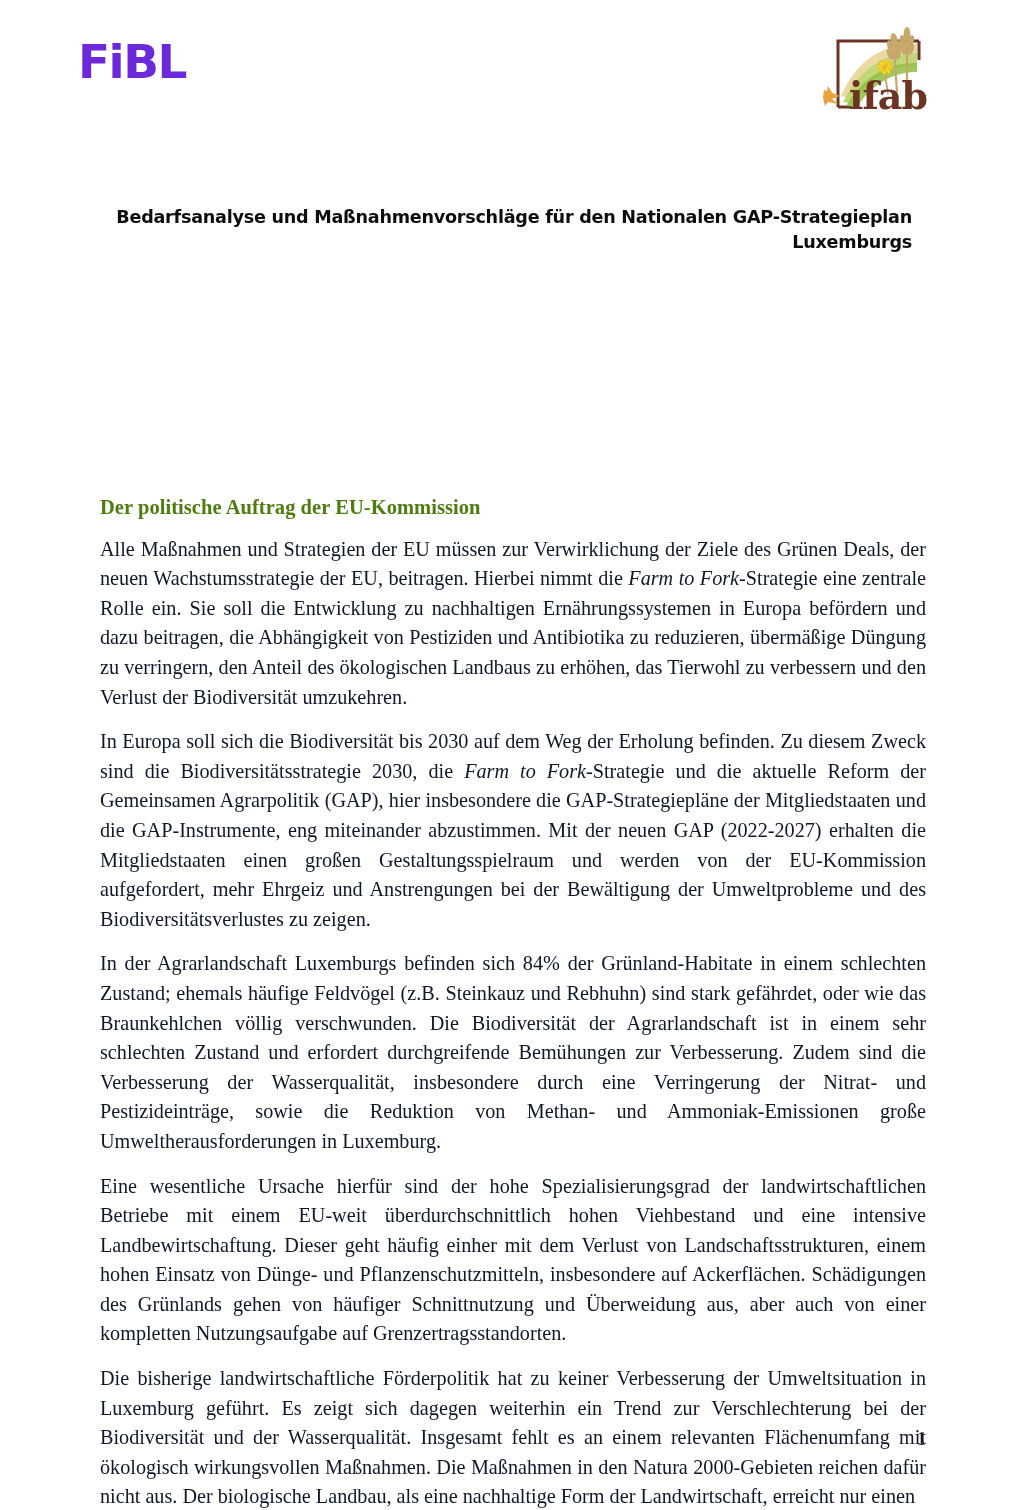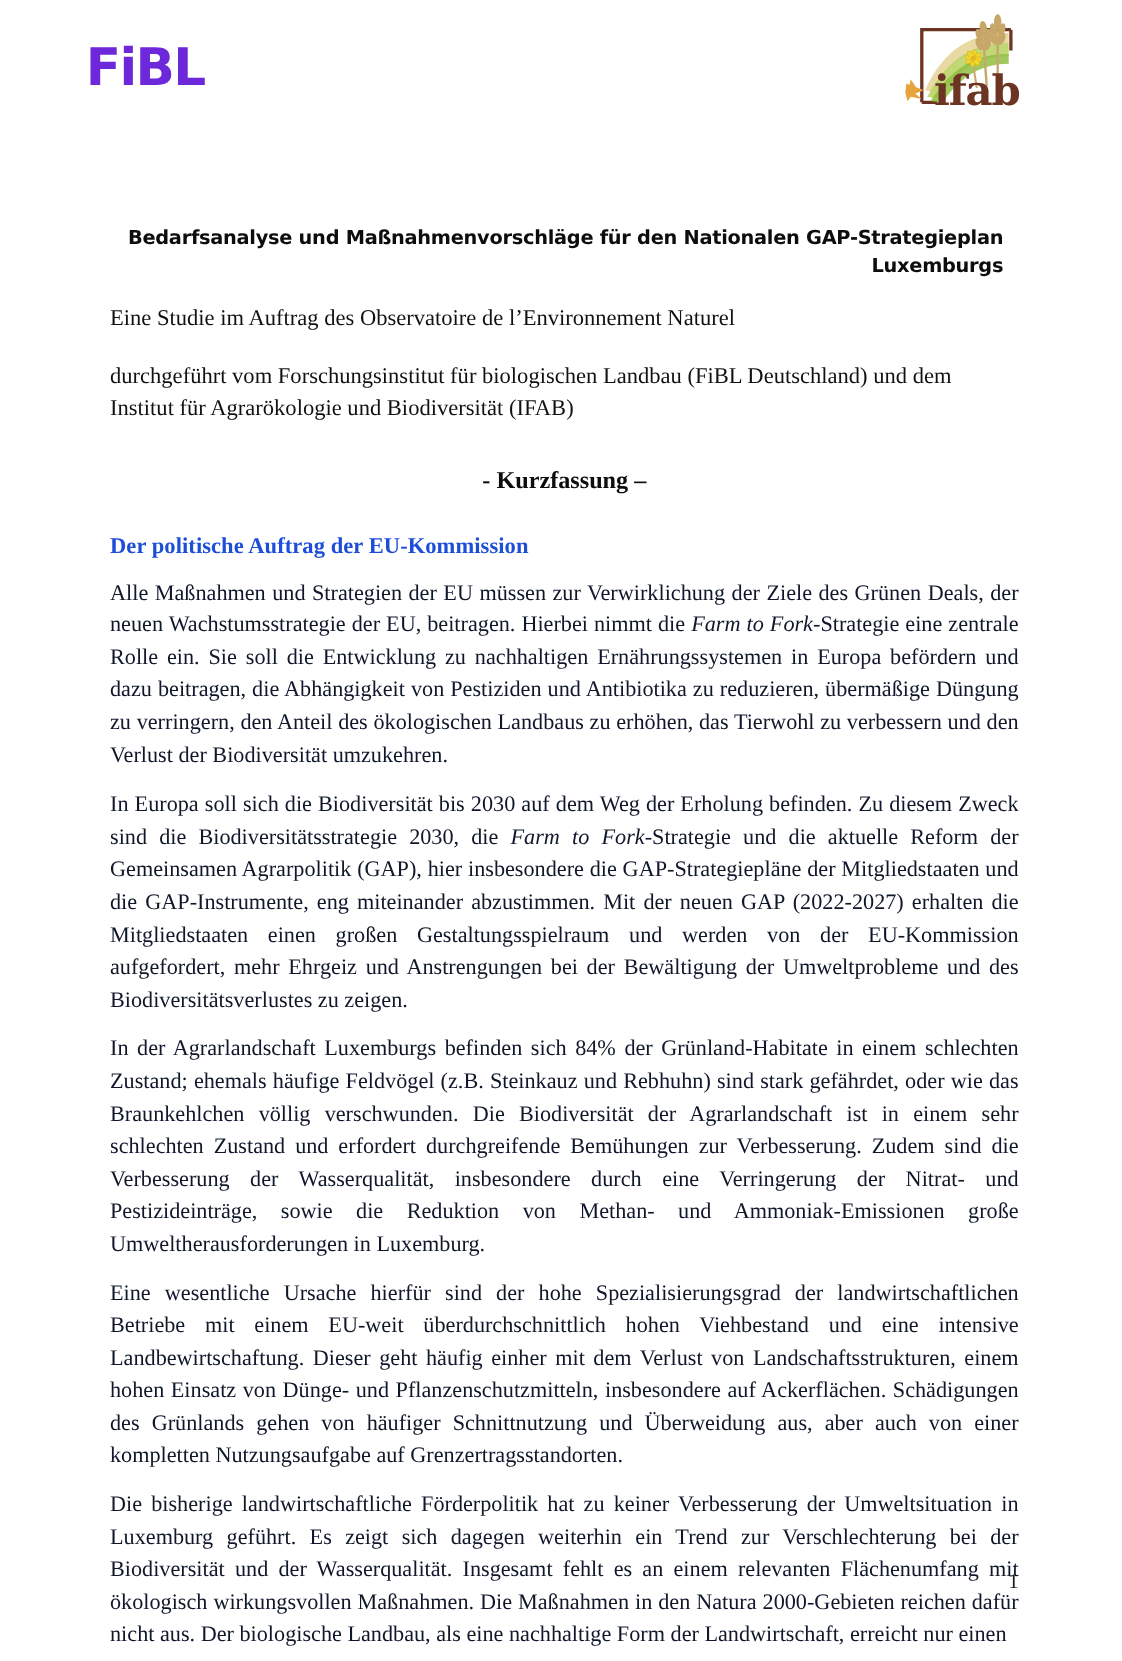--- a/index.html
+++ b/index.html
@@ -47,7 +47,7 @@
   .ifab-logo {
     position: absolute;
     left: 822px;
-    top: 6px;
+    top: 20px;
     width: 132px;
     height: 100px;
   }

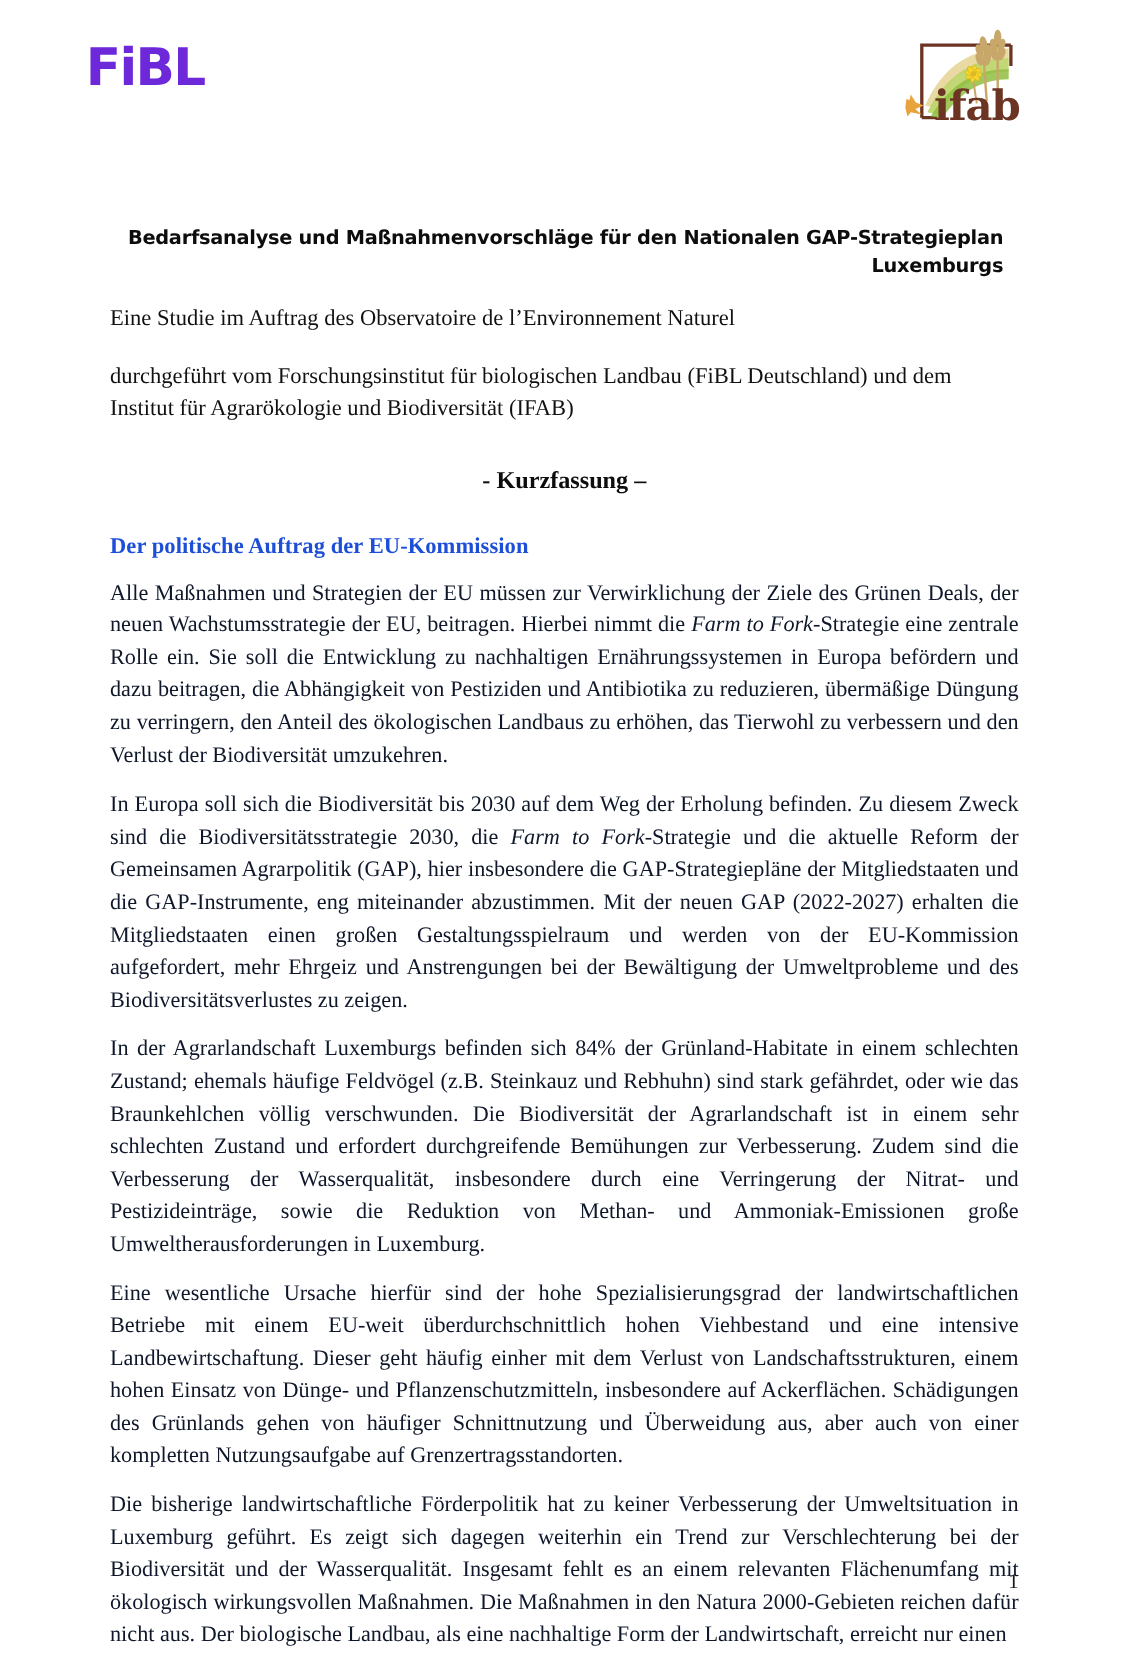--- a/index.html
+++ b/index.html
@@ -208,10 +208,6 @@
 
   <div class="doc-subtitle">Bedarfsanalyse und Maßnahmenvorschläge für den Nationalen GAP-Strategieplan Luxemburgs</div>
 
-  <div class="intro">
-    <p>Eine Studie im Auftrag des Observatoire de l’Environnement Naturel</p>
-    <p class="gap">durchgeführt vom Forschungsinstitut für biologischen Landbau (FiBL Deutschland) und dem Institut für Agrarökologie und Biodiversität (IFAB)</p>
-  </div>
 
   <div class="kurz">- Kurzfassung –</div>
 

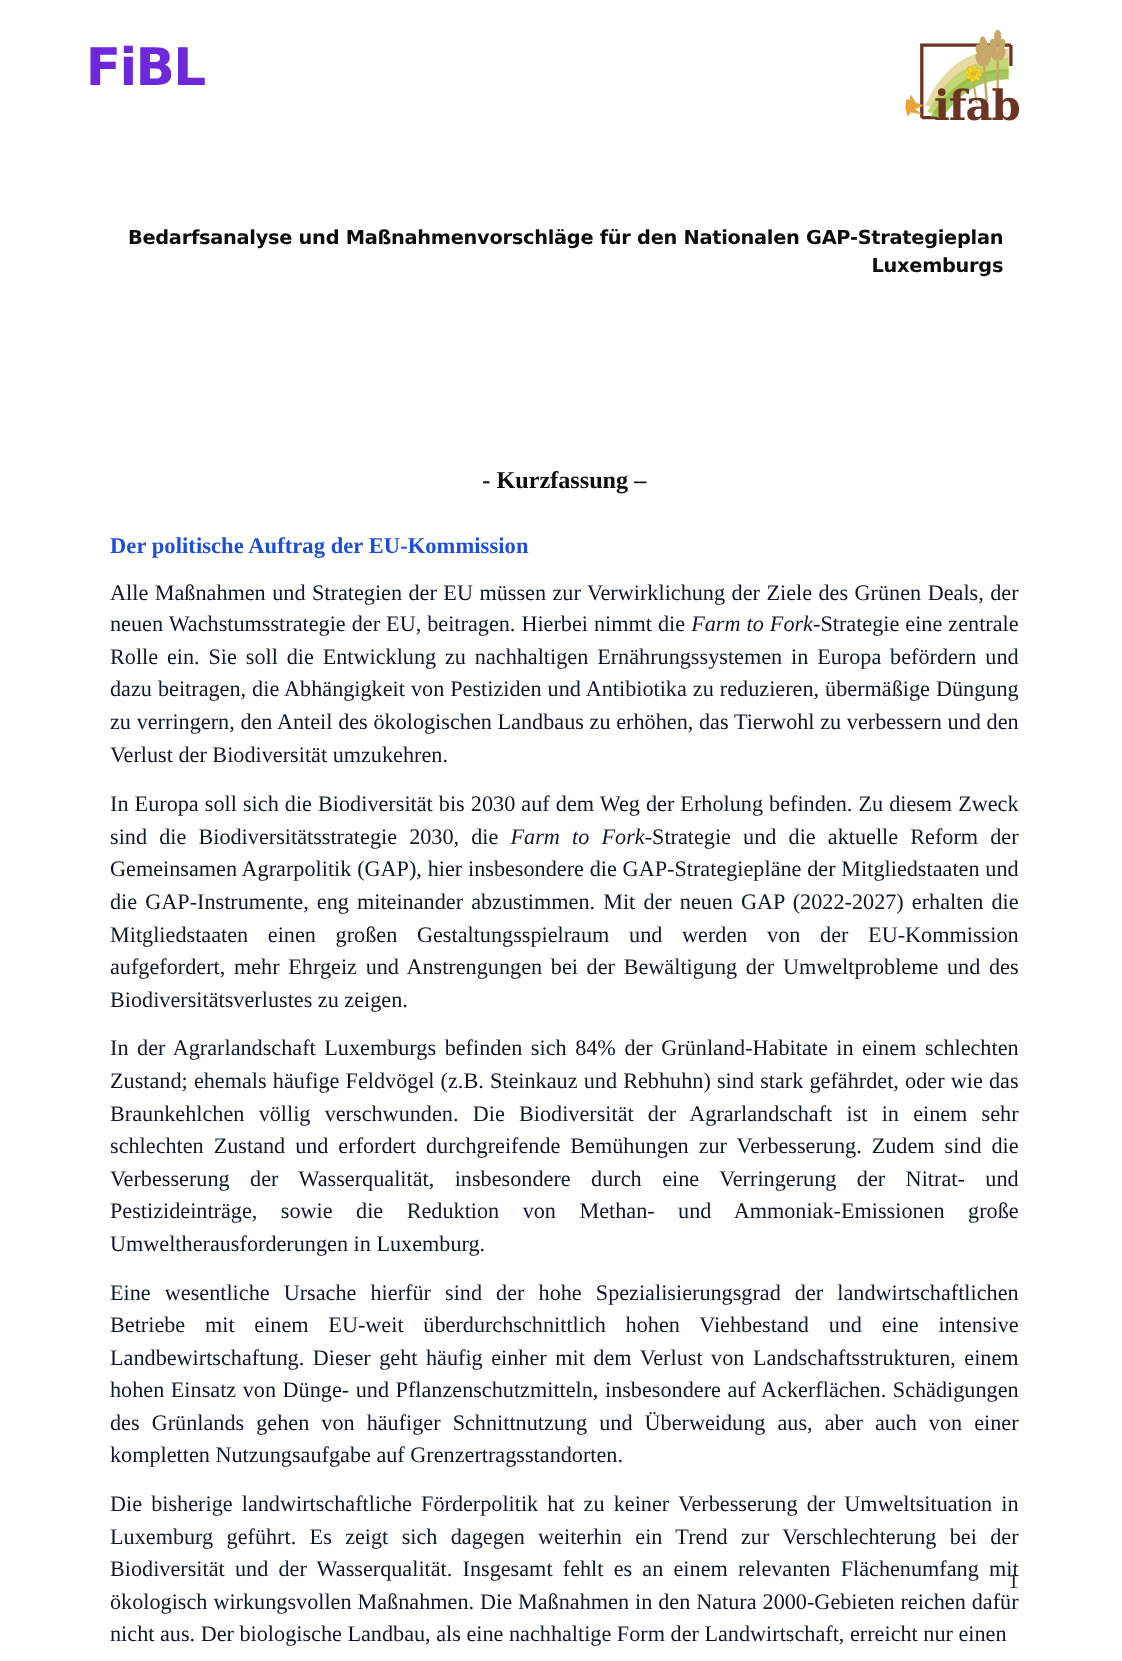--- a/index.html
+++ b/index.html
@@ -209,7 +209,6 @@
   <div class="doc-subtitle">Bedarfsanalyse und Maßnahmenvorschläge für den Nationalen GAP-Strategieplan Luxemburgs</div>
 
 
-  <div class="kurz">- Kurzfassung –</div>
 
   <div class="content" id="content-root">
       <h2 class="section-head">Der politische Auftrag der EU-Kommission</h2>

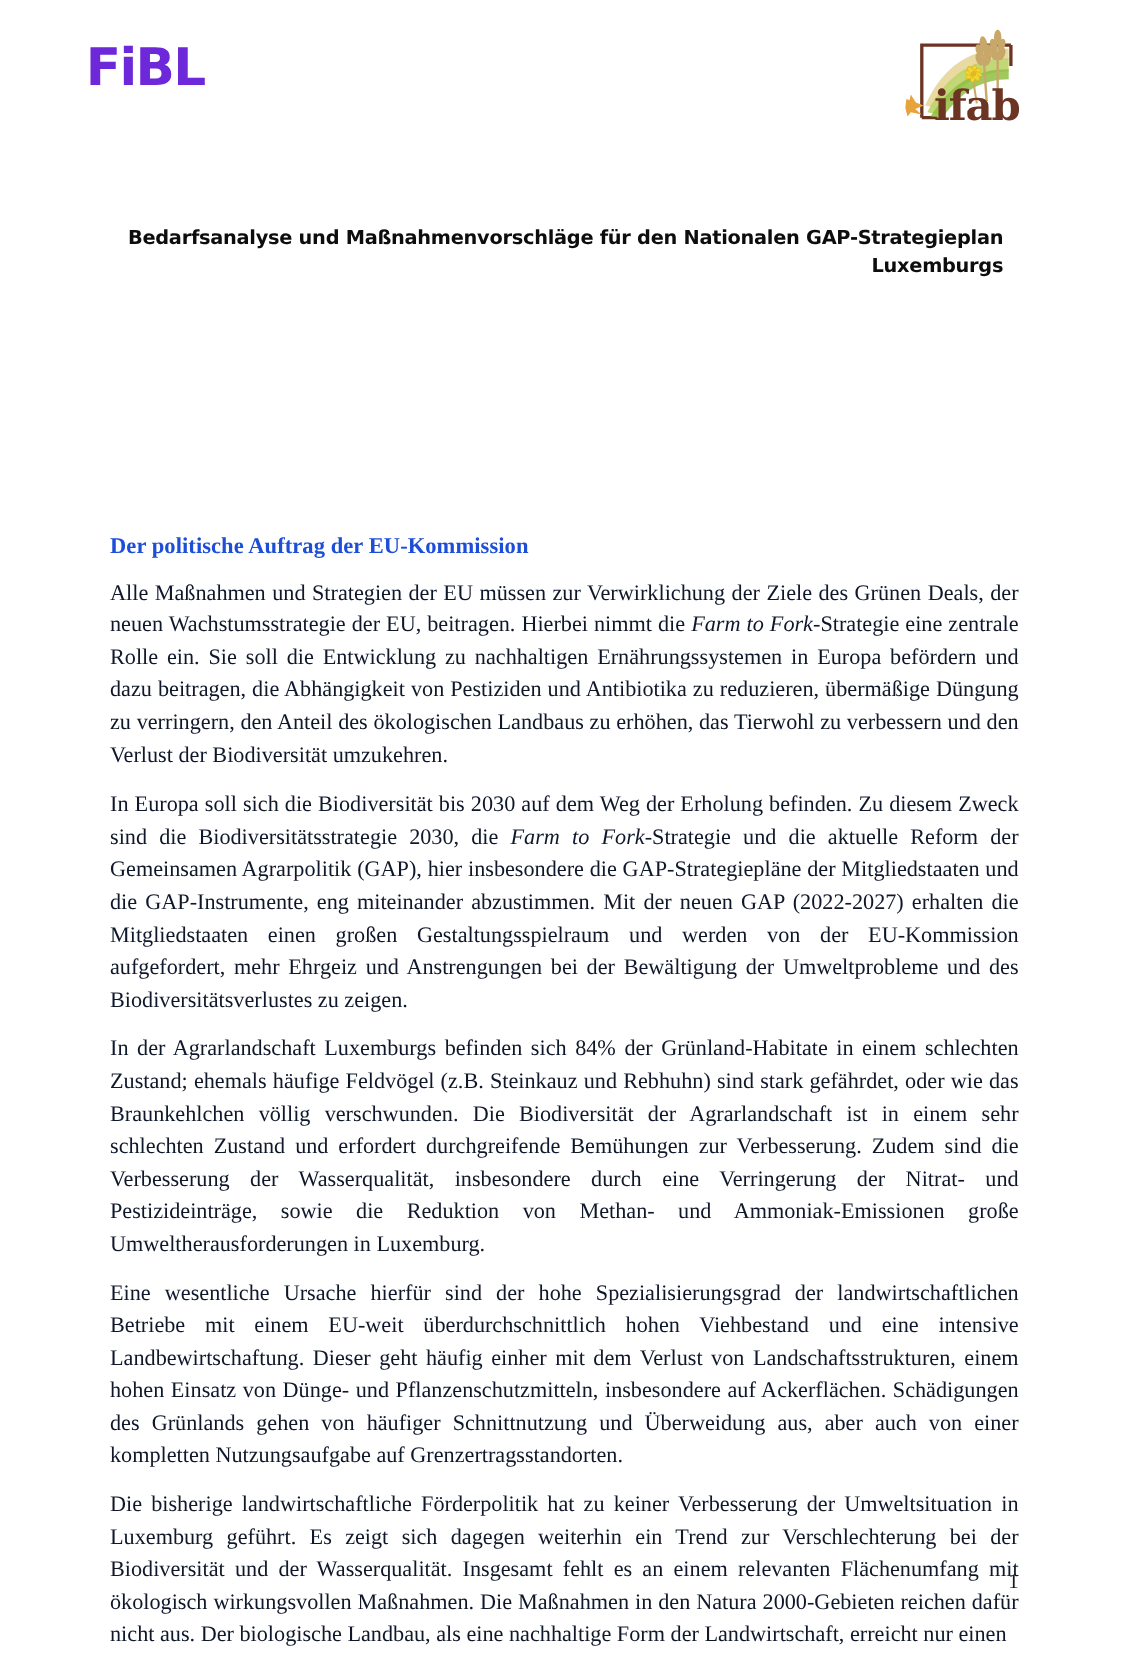--- a/index.html
+++ b/index.html
@@ -116,11 +116,11 @@
   }
 
   h2.section-head {
-    margin: 2px 0 14px 0;
+    margin: 12px 0 14px 0;
     font-size: 20.5px;
     font-weight: bold;
     line-height: 1.3;
-    color: #1d4ed8;
+    color: #4d7c0f;
     letter-spacing: 0.05px;
   }
   h2.section-head.spaced {

